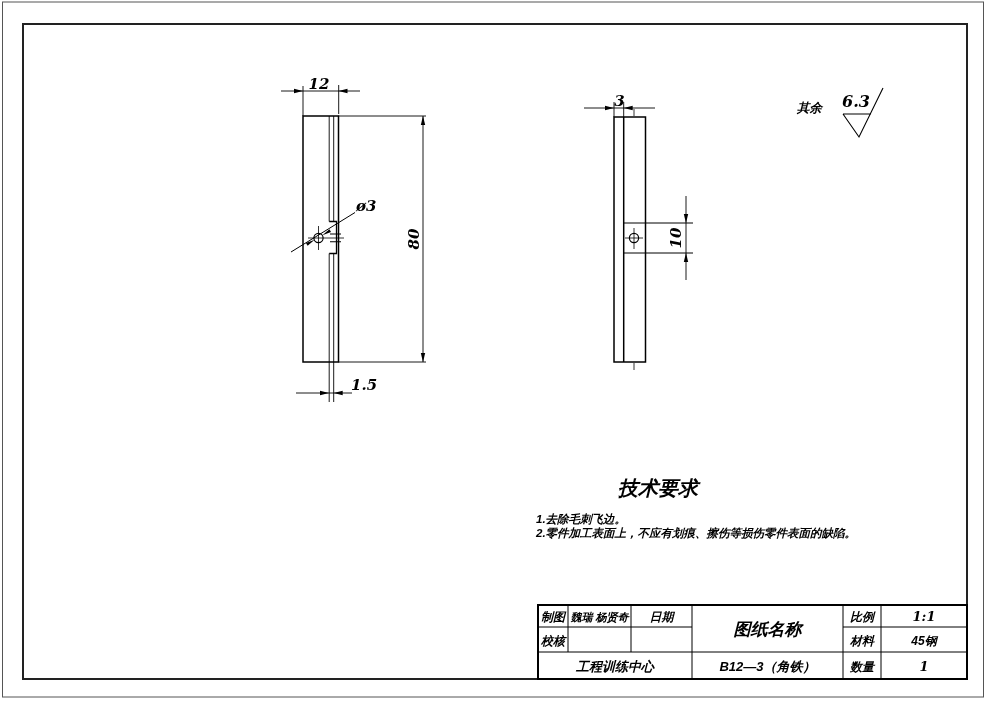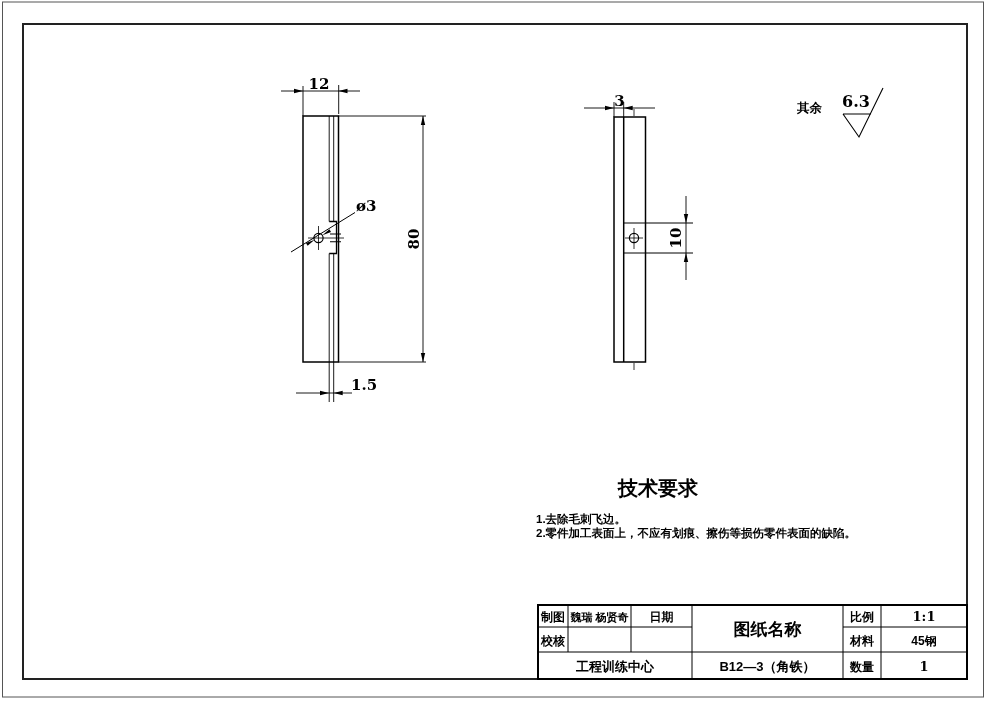--- a/index.html
+++ b/index.html
@@ -4,7 +4,7 @@
 <style>
   html,body{margin:0;padding:0;background:#fff;}
   .sheet{position:relative;width:993px;height:702px;background:#fff;overflow:hidden;
-         font-family:"Liberation Sans",sans-serif;}
+         font-family:"Liberation Sans",sans-serif;font-style:italic;}
   svg{position:absolute;left:0;top:0;}
   svg text{fill:#000;}
   .num{font-family:"DejaVu Serif",serif;font-weight:bold;}

